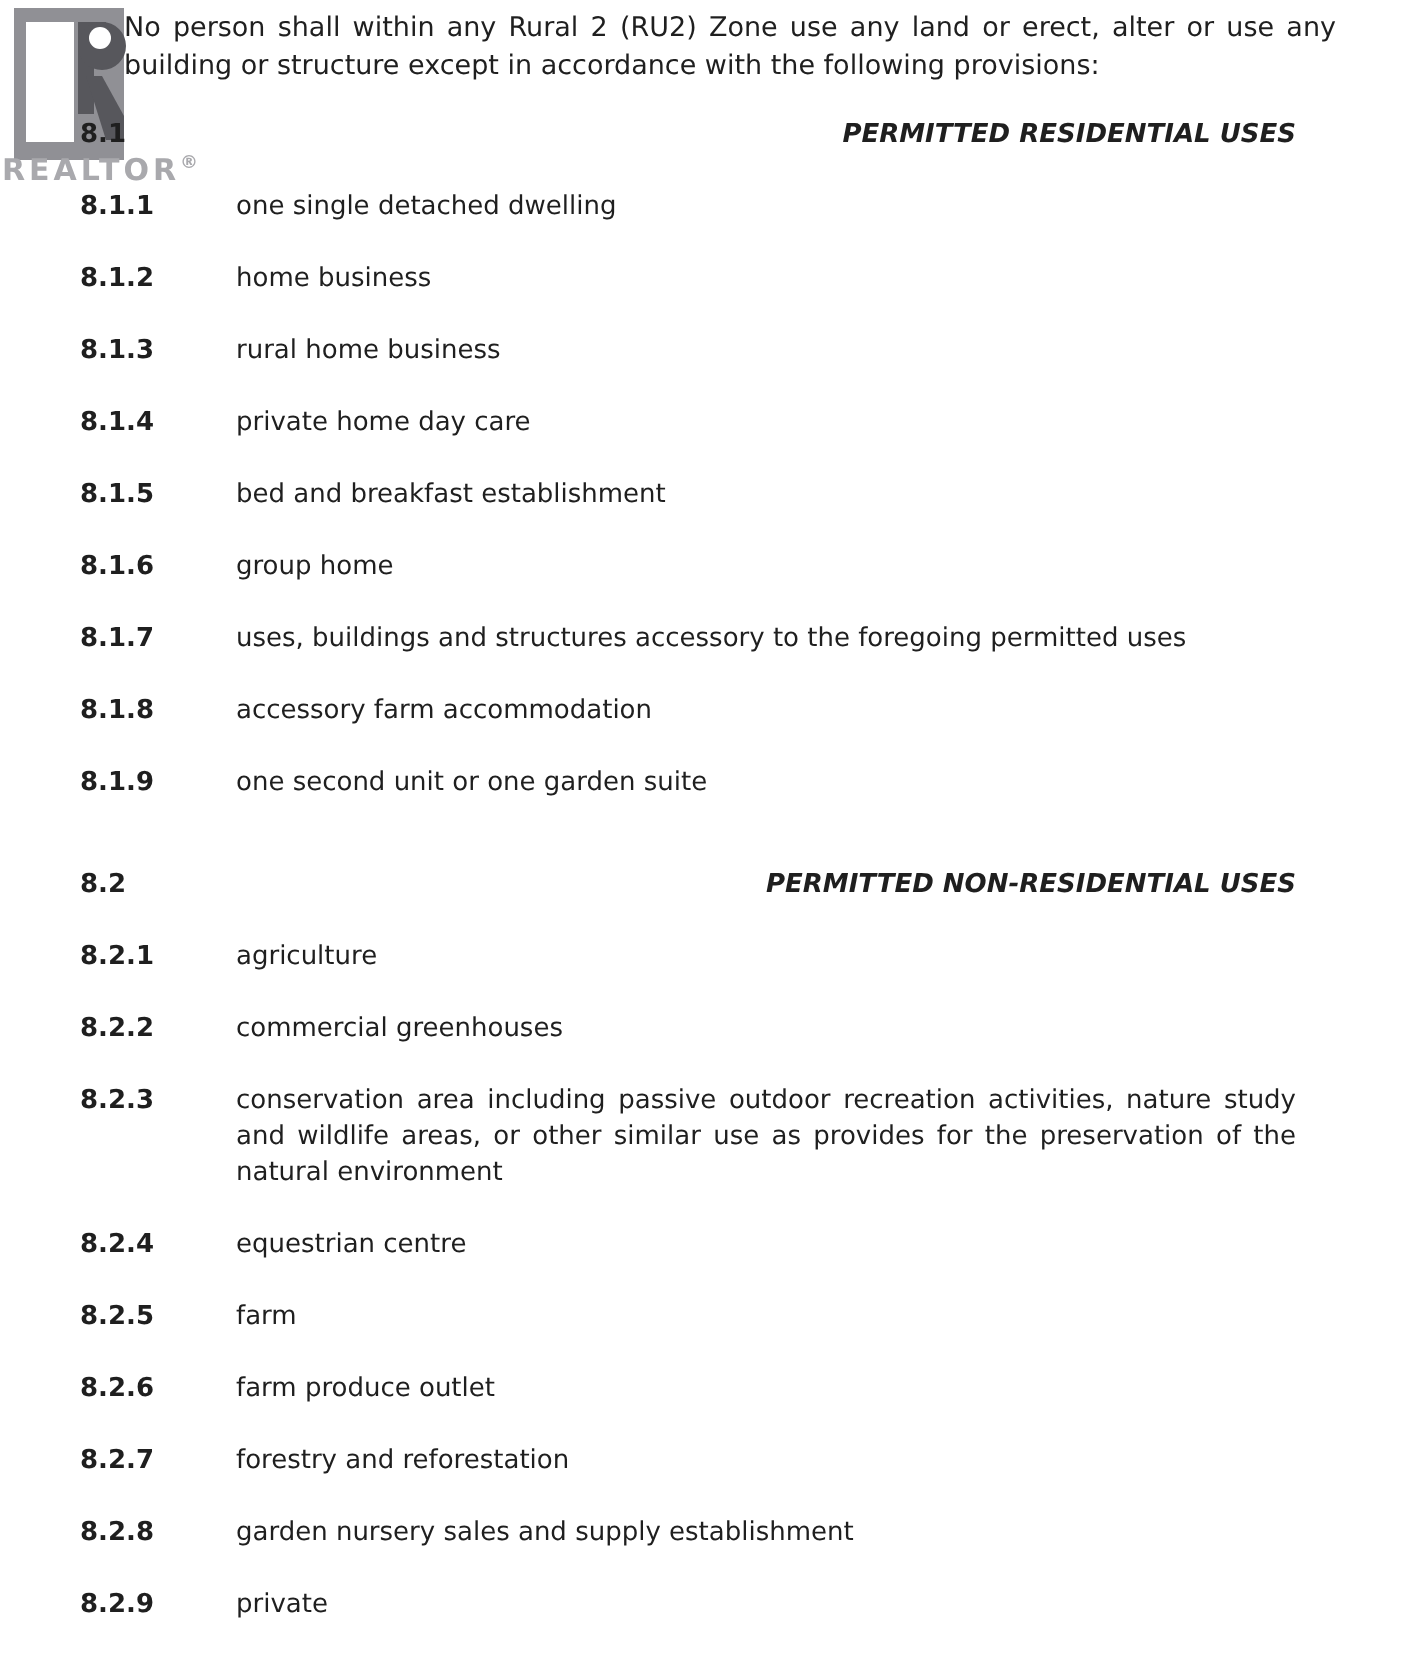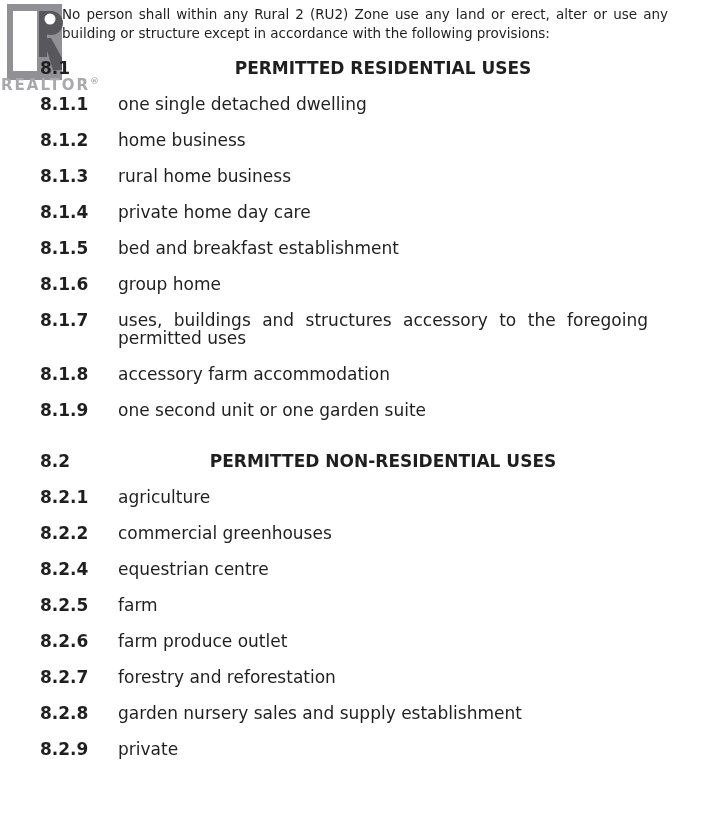--- a/index.html
+++ b/index.html
@@ -30,7 +30,7 @@
   .row{
     display:grid;grid-template-columns:78px 1fr;
     margin:18px 63px 0 40px;
-    font-size:17px;line-height:18px;
+    font-size:13px;line-height:18px;
   }
   .row .num{font-weight:bold;}
   .row .txt{text-align:justify;}

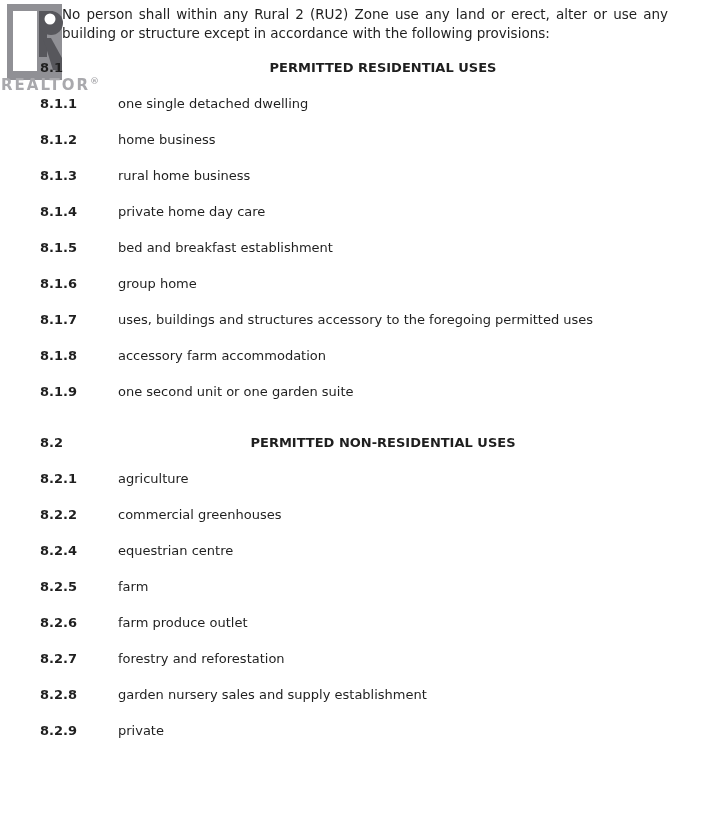--- a/index.html
+++ b/index.html
@@ -34,7 +34,7 @@
   }
   .row .num{font-weight:bold;}
   .row .txt{text-align:justify;}
-  .row.heading .txt{font-weight:bold;text-align:center;}
+  .row.heading .txt{font-weight:bold;text-align:right;font-style:italic;}
   .row.heading-first{margin-top:15px;}
   .row.heading-next{margin-top:33px;}
 </style>

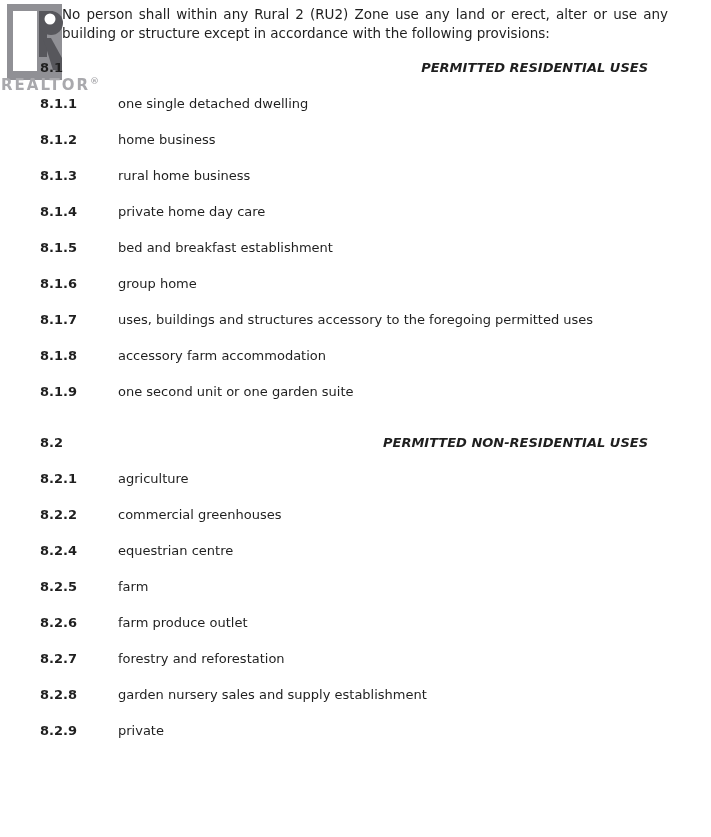--- a/index.html
+++ b/index.html
@@ -115,6 +115,10 @@
           <span class="txt">commercial greenhouses</span>
         </div>
         <div class="row">
+          <span class="num">8.2.3</span>
+          <span class="txt">conservation area including passive outdoor recreation activities, nature study and wildlife areas, or other similar use as provides for the preservation of the natural environment</span>
+        </div>
+        <div class="row">
           <span class="num">8.2.4</span>
           <span class="txt">equestrian centre</span>
         </div>

